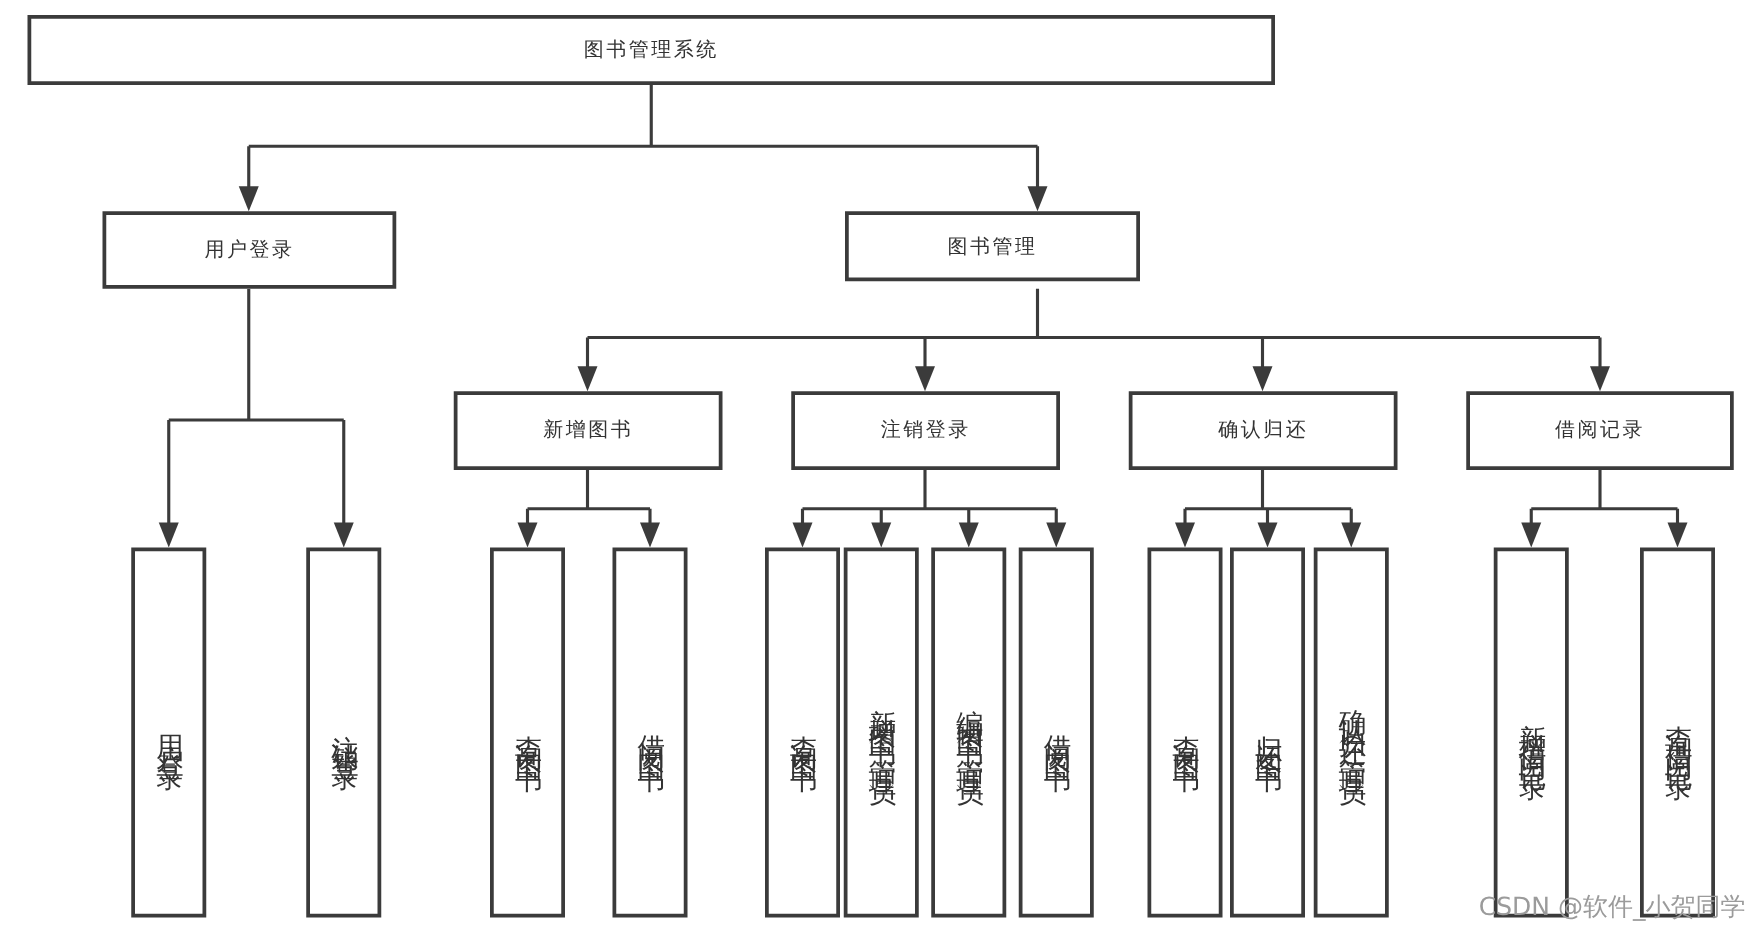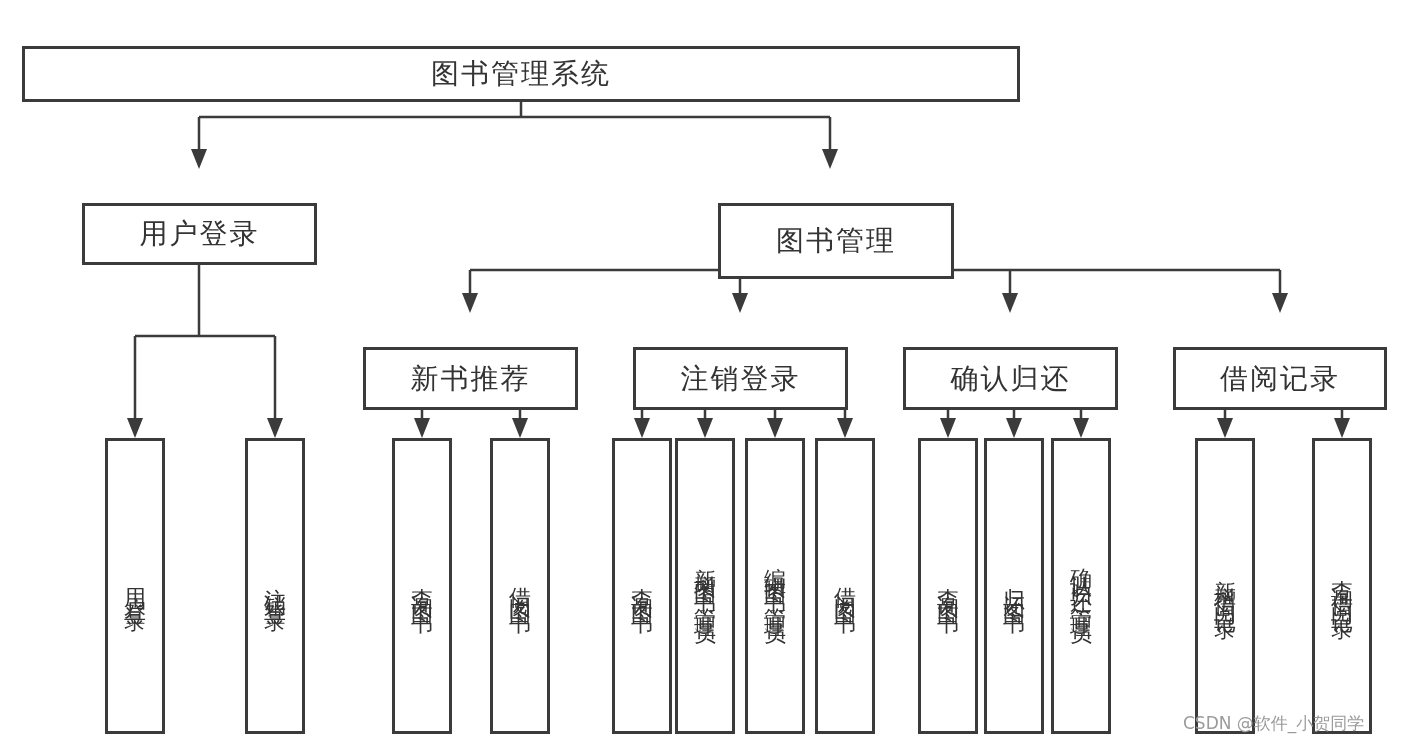--- a/index.html
+++ b/index.html
@@ -25,12 +25,11 @@
     display: flex;
     align-items: center;
     justify-content: center;
-    font-size: 28px;
+    font-size: 16px;
     letter-spacing: 2px;
     color: var(--text, #333333);
     white-space: nowrap;
     z-index: 2;
-    margin-top: 34px;
   }
   .vbox {
     position: absolute;

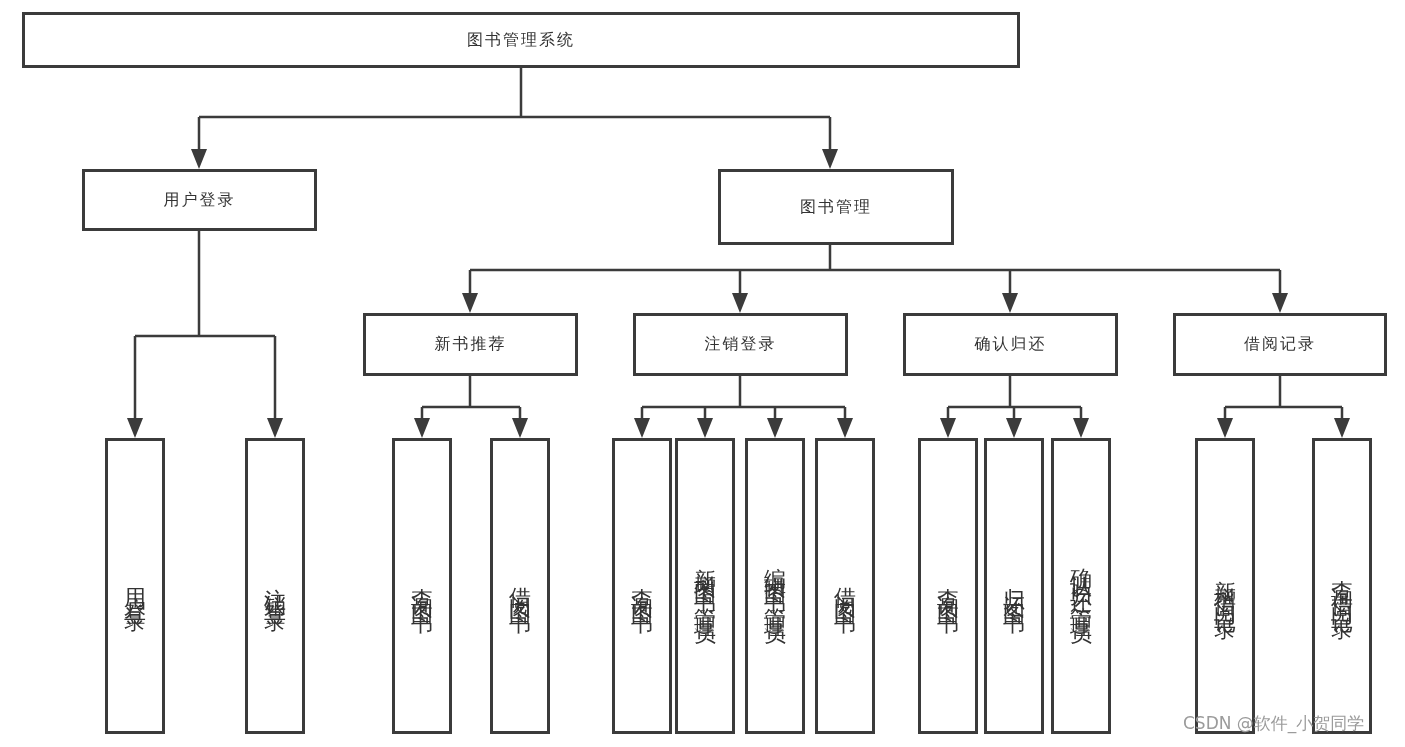--- a/index.html
+++ b/index.html
@@ -127,7 +127,7 @@
   <div class="hbox" style="left:22px; top:12px; width:998px; height:56px;">图书管理系统</div>
 
   <div class="hbox" style="left:82px; top:169px; width:235px; height:62px;">用户登录</div>
-  <div class="hbox" style="left:718px; top:169px; width:236px; height:76px;">图书管理</div>
+  <div class="hbox" style="left:676px; top:169px; width:236px; height:56px;">图书管理</div>
 
   <div class="hbox" style="left:363px; top:313px; width:215px; height:63px;">新书推荐</div>
   <div class="hbox" style="left:633px; top:313px; width:215px; height:63px;">注销登录</div>

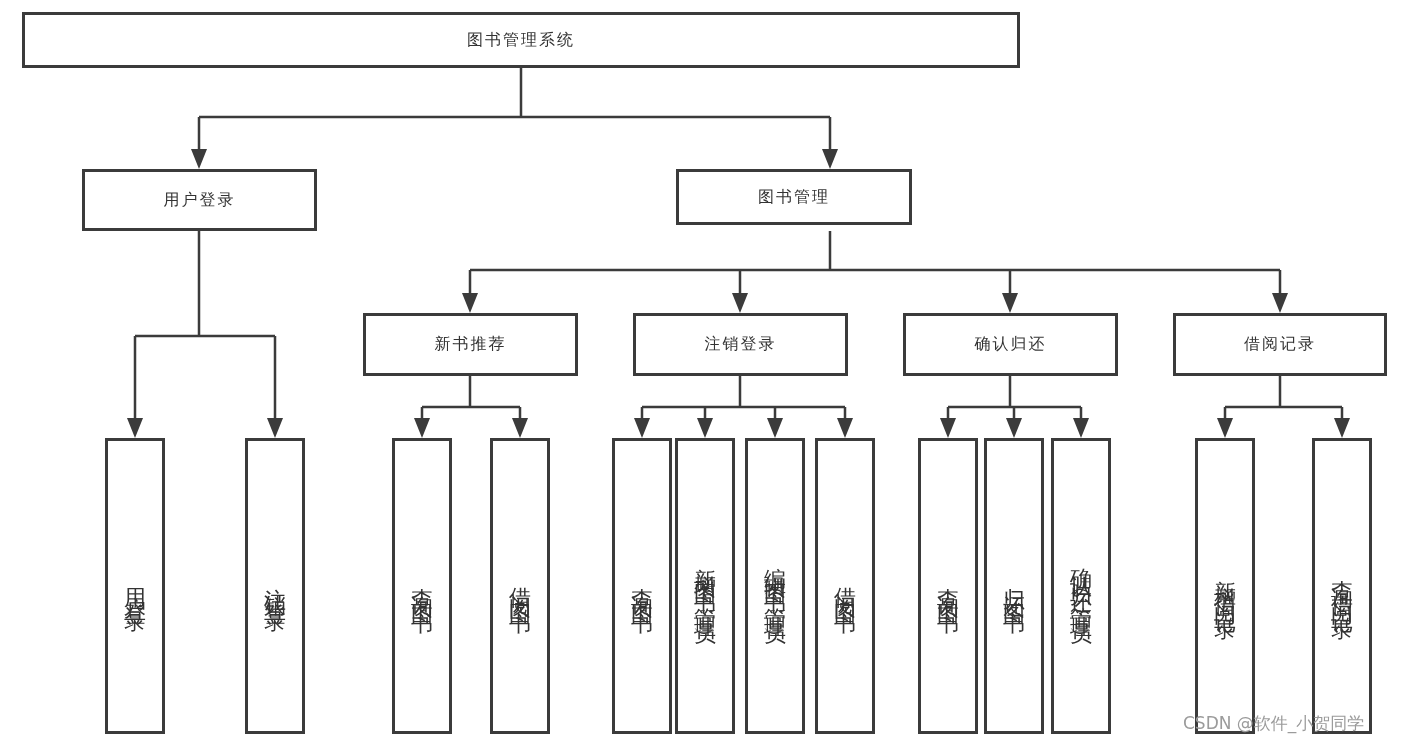--- a/index.html
+++ b/index.html
@@ -129,7 +129,7 @@
   <div class="hbox" style="left:82px; top:169px; width:235px; height:62px;">用户登录</div>
   <div class="hbox" style="left:676px; top:169px; width:236px; height:56px;">图书管理</div>
 
-  <div class="hbox" style="left:363px; top:313px; width:215px; height:63px;">新书推荐</div>
+  <div class="hbox" style="left:363px; top:313px; width:215px; height:63px;">新增图书</div>
   <div class="hbox" style="left:633px; top:313px; width:215px; height:63px;">注销登录</div>
   <div class="hbox" style="left:903px; top:313px; width:215px; height:63px;">确认归还</div>
   <div class="hbox" style="left:1173px; top:313px; width:214px; height:63px;">借阅记录</div>

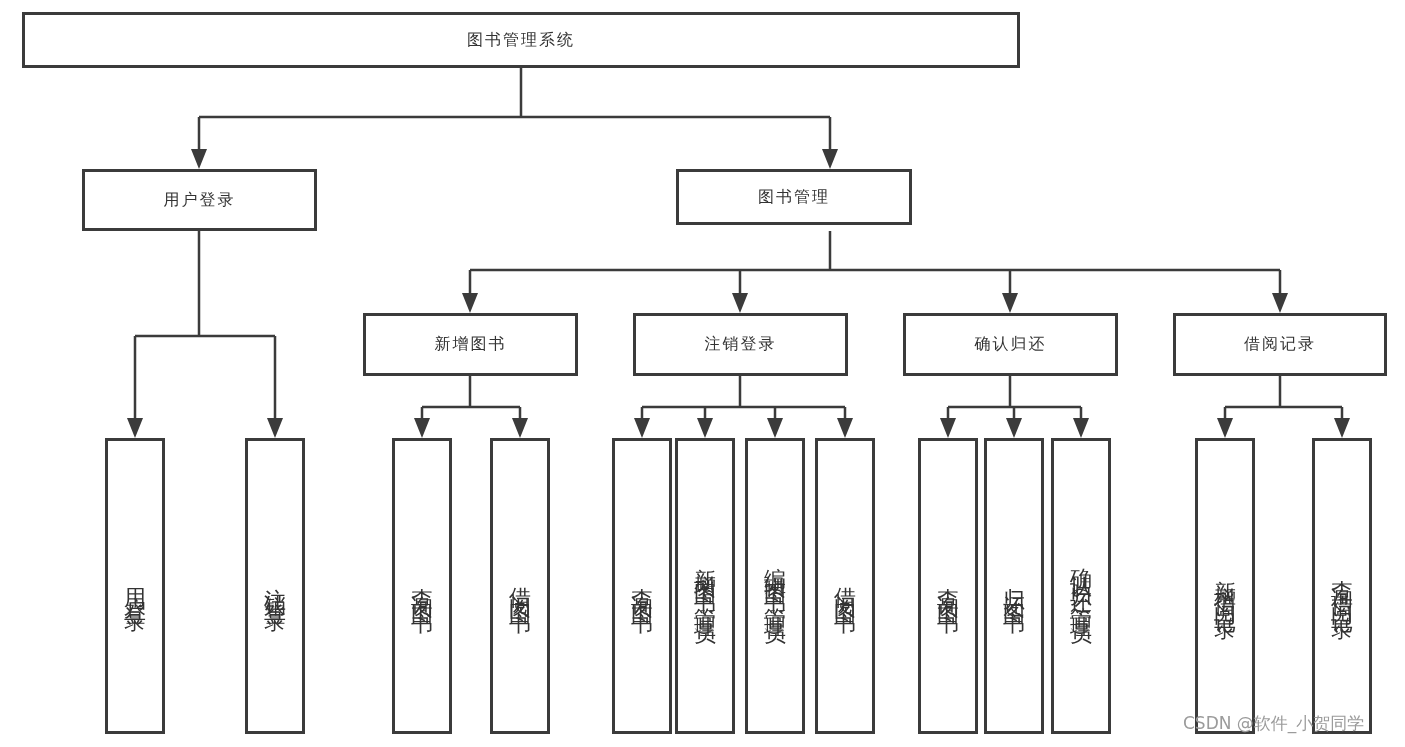--- a/index.html
+++ b/index.html
@@ -50,7 +50,7 @@
     position: absolute;
     left: 1183px;
     top: 712px;
-    font-size: 17px;
+    font-size: 20px;
     color: var(--watermark, #9b9b9b);
     white-space: nowrap;
     z-index: 3;

